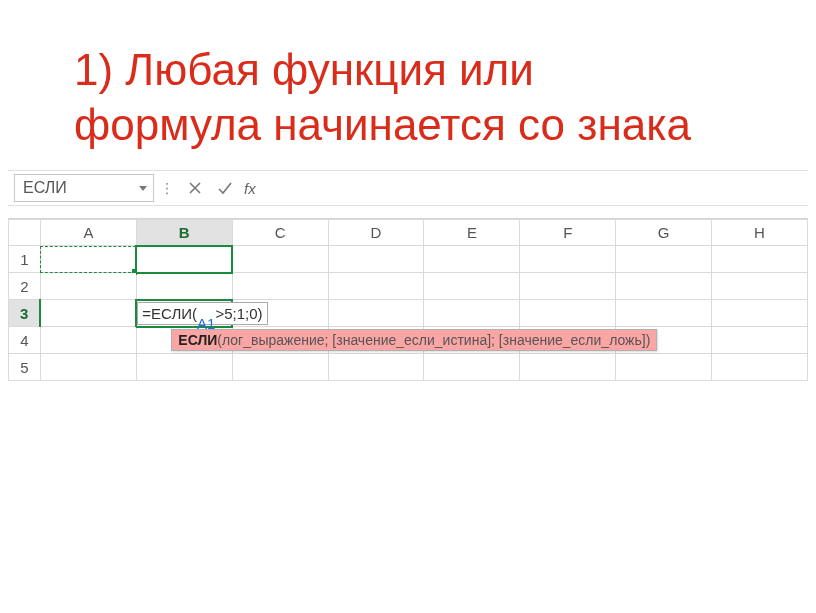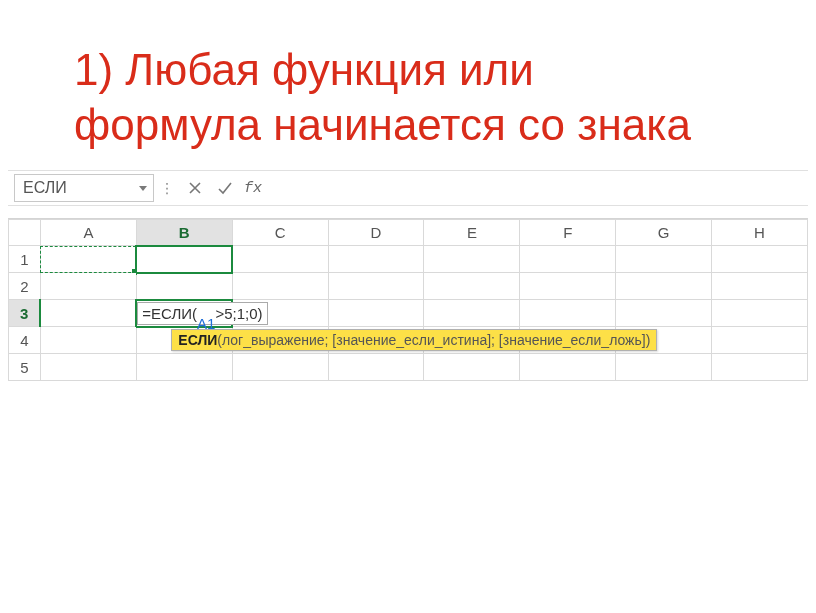--- a/index.html
+++ b/index.html
@@ -78,7 +78,6 @@
     font-size: 15px;
     color: #666;
     margin: 0 10px 0 4px;
-    font-family: Liberation Mono, monospace;
   }
   .fb-formula {
     flex: 1;

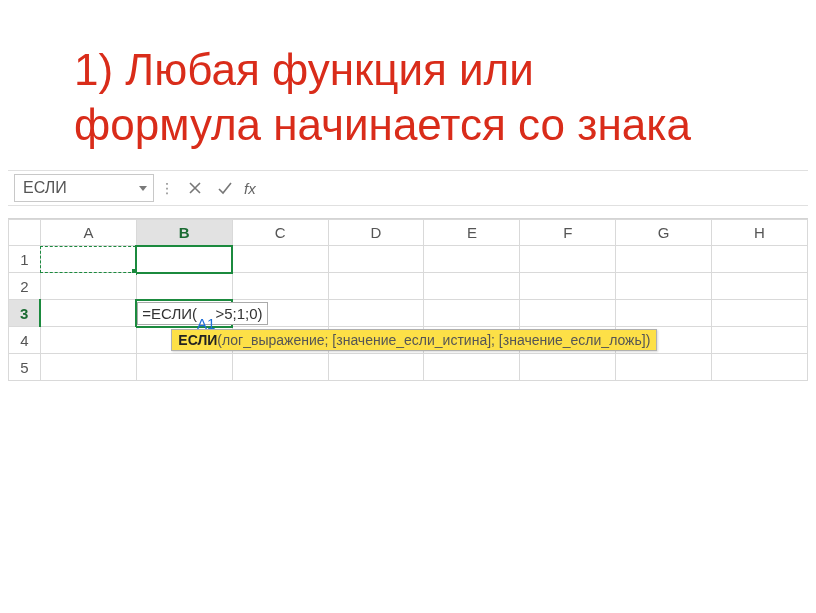--- a/index.html
+++ b/index.html
@@ -183,7 +183,7 @@
     position: absolute;
     left: 34px;
     top: 28px;
-    background: #fde047;
+    background: #fca5a5;
     border: 1px solid #b0b0b0;
     padding: 2px 6px;
     font-size: 14px;

